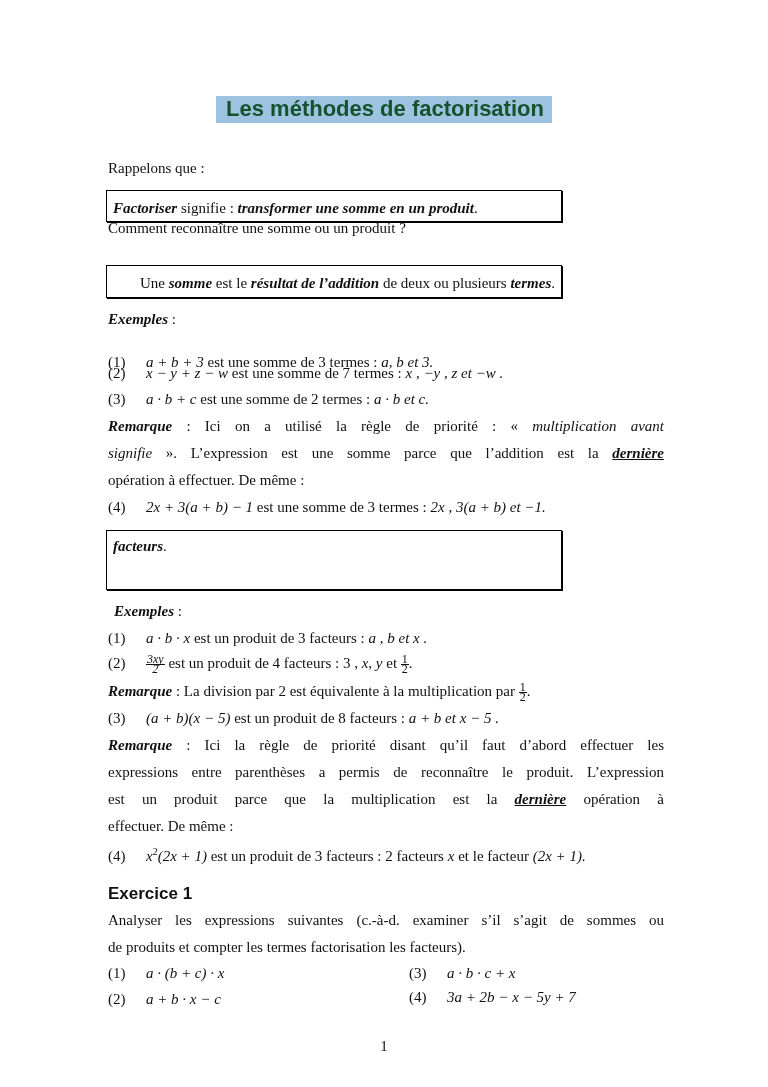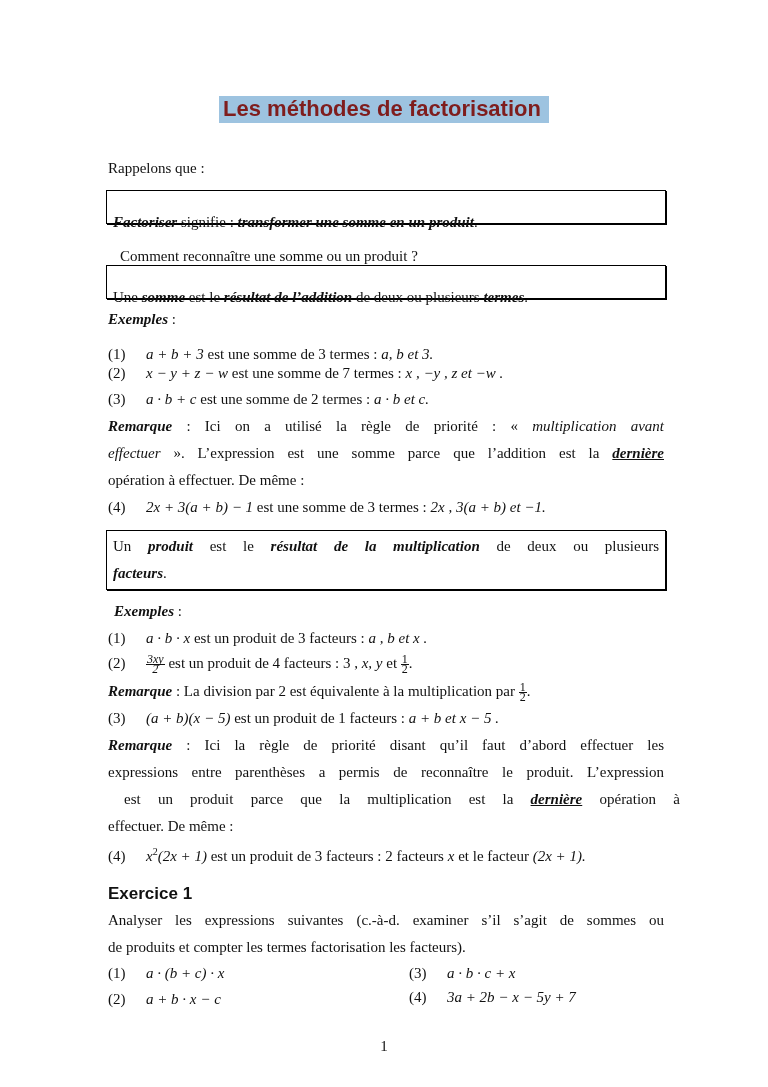--- a/index.html
+++ b/index.html
@@ -9,7 +9,7 @@
   .abs { position:absolute; white-space:nowrap; }
   .title { left:0; width:768px; top:96px; text-align:center; }
   .title span { font-family:"Liberation Sans","DejaVu Sans",sans-serif; font-weight:bold;
-                font-size:22px; background:#9dc3e0; color:#7f1d1d; padding:0 8px 2px 4px; }
+                font-size:22px; background:#9dc3e0; color:#14532d; padding:0 8px 2px 10px; }
   .box { position:absolute; left:106px; width:560px; border:1.6px solid #000;
          box-shadow:1px 1px 0 #000; padding:16px 6px; box-sizing:border-box; }
   .bi { font-weight:bold; font-style:italic; }

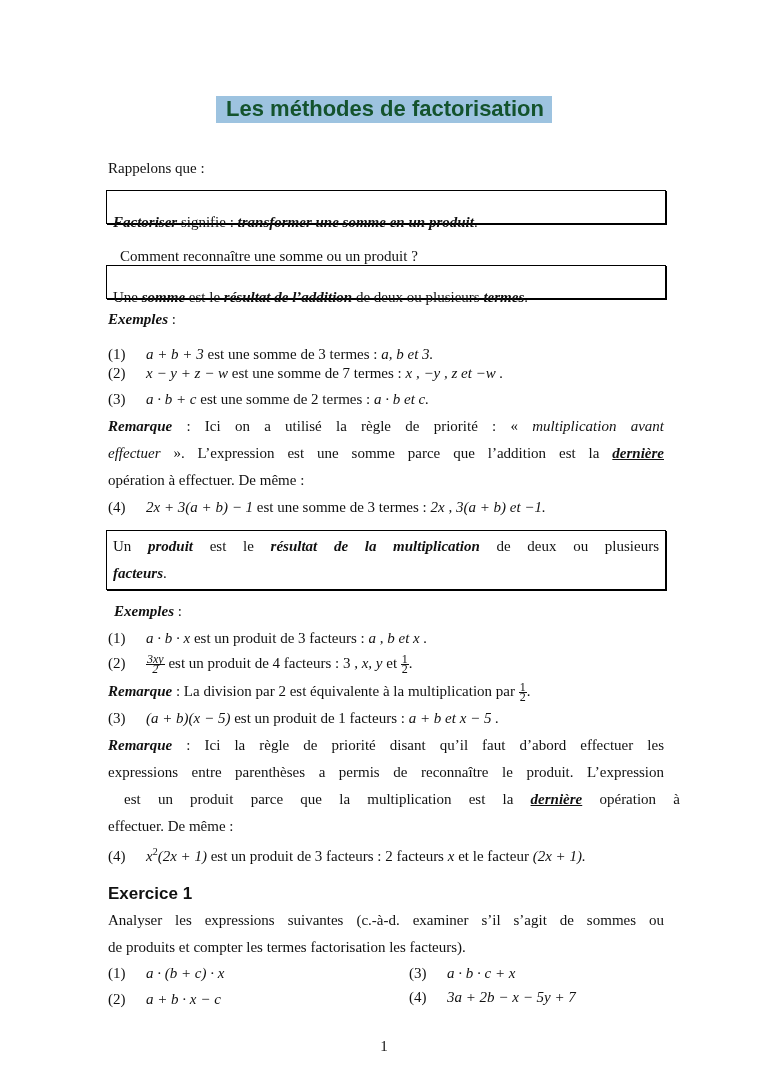--- a/index.html
+++ b/index.html
@@ -10,8 +10,8 @@
   .title { left:0; width:768px; top:96px; text-align:center; }
   .title span { font-family:"Liberation Sans","DejaVu Sans",sans-serif; font-weight:bold;
                 font-size:22px; background:#9dc3e0; color:#14532d; padding:0 8px 2px 10px; }
-  .box { position:absolute; left:106px; width:560px; border:1.6px solid #000;
-         box-shadow:1px 1px 0 #000; padding:16px 6px; box-sizing:border-box; }
+  .box { position:absolute; left:106px; width:456px; border:1.6px solid #000;
+         box-shadow:1px 1px 0 #000; padding:2px 6px; box-sizing:border-box; }
   .bi { font-weight:bold; font-style:italic; }
   .it { font-style:italic; }
   .ul { text-decoration:underline; }

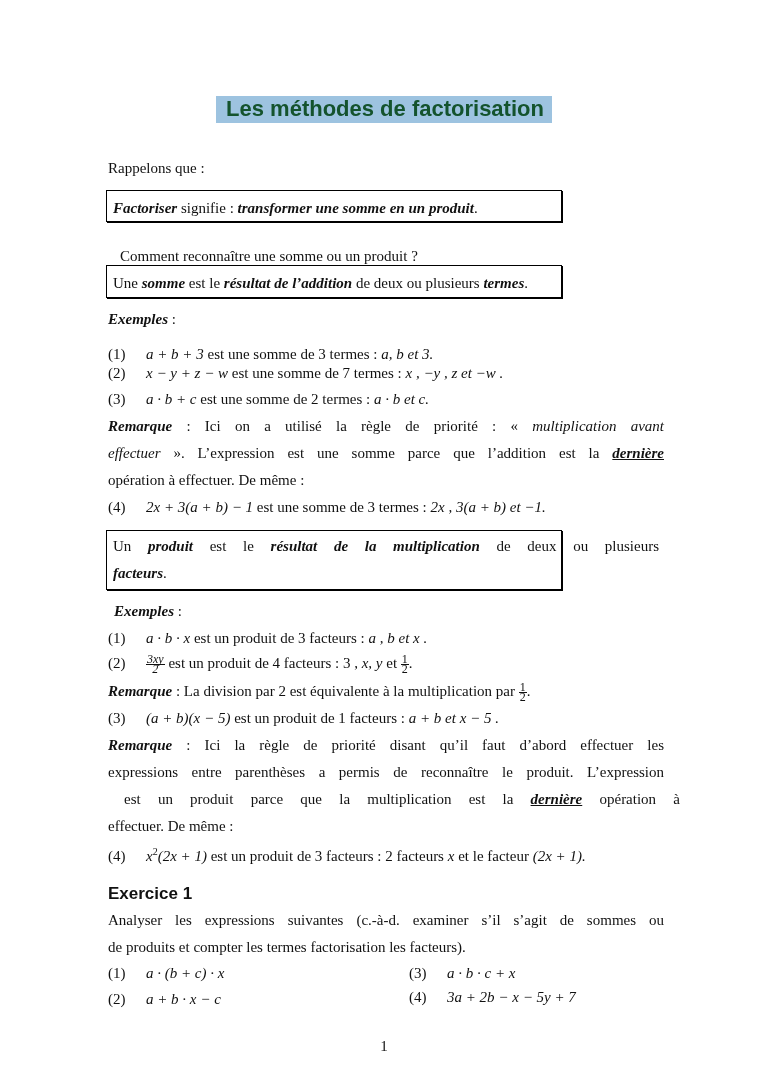--- a/index.html
+++ b/index.html
@@ -39,7 +39,7 @@
     <span class="bi">Factoriser</span><span> signifie : </span><span class="bi">transformer une somme en un produit</span><span>.</span>
   </div>
 
-  <div class="abs" style="left:108px;top:248px;margin-left:12px;">Comment reconnaître une somme ou un produit ?</div>
+  <div class="abs" style="left:108px;top:220px;">Comment reconnaître une somme ou un produit ?</div>
 
   <div class="box" style="top:265px;height:33px;line-height:31px;">
     <span>Une </span><span class="bi">somme</span><span> est le </span><span class="bi">résultat de l’addition</span><span> de deux ou plusieurs </span><span class="bi">termes</span><span>.</span>

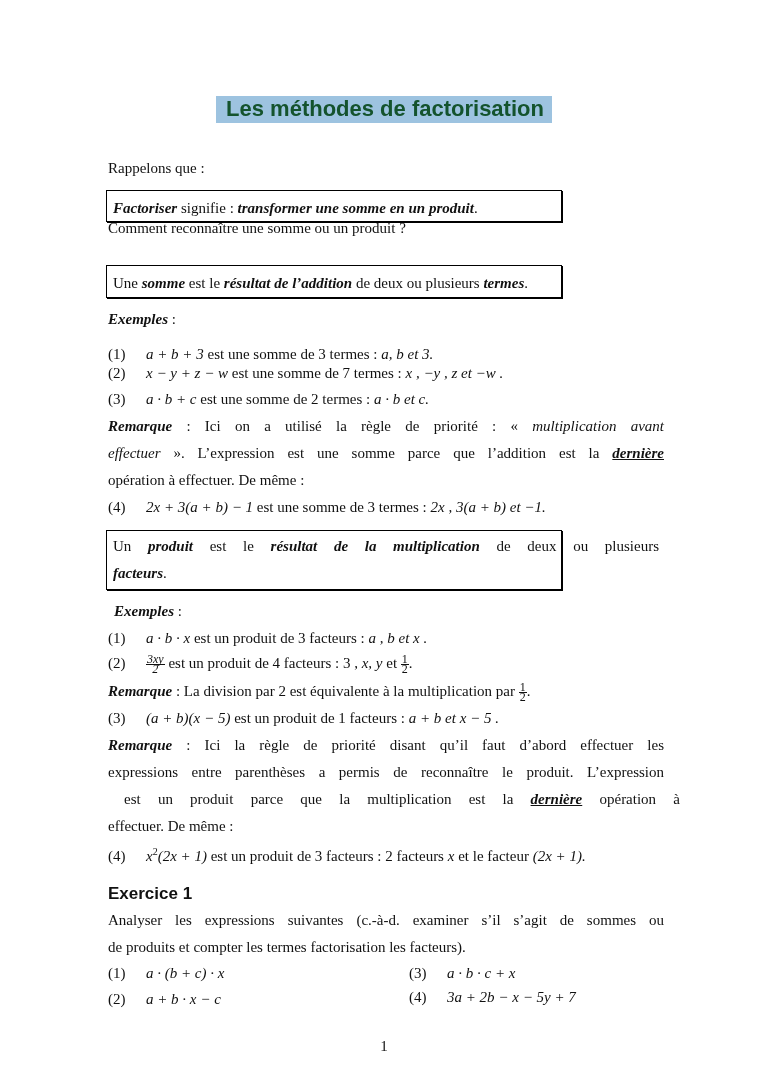--- a/index.html
+++ b/index.html
@@ -41,7 +41,7 @@
 
   <div class="abs" style="left:108px;top:220px;">Comment reconnaître une somme ou un produit ?</div>
 
-  <div class="box" style="top:265px;height:33px;line-height:31px;">
+  <div class="box" style="top:265px;height:33px;line-height:31px;text-align:right;">
     <span>Une </span><span class="bi">somme</span><span> est le </span><span class="bi">résultat de l’addition</span><span> de deux ou plusieurs </span><span class="bi">termes</span><span>.</span>
   </div>
 

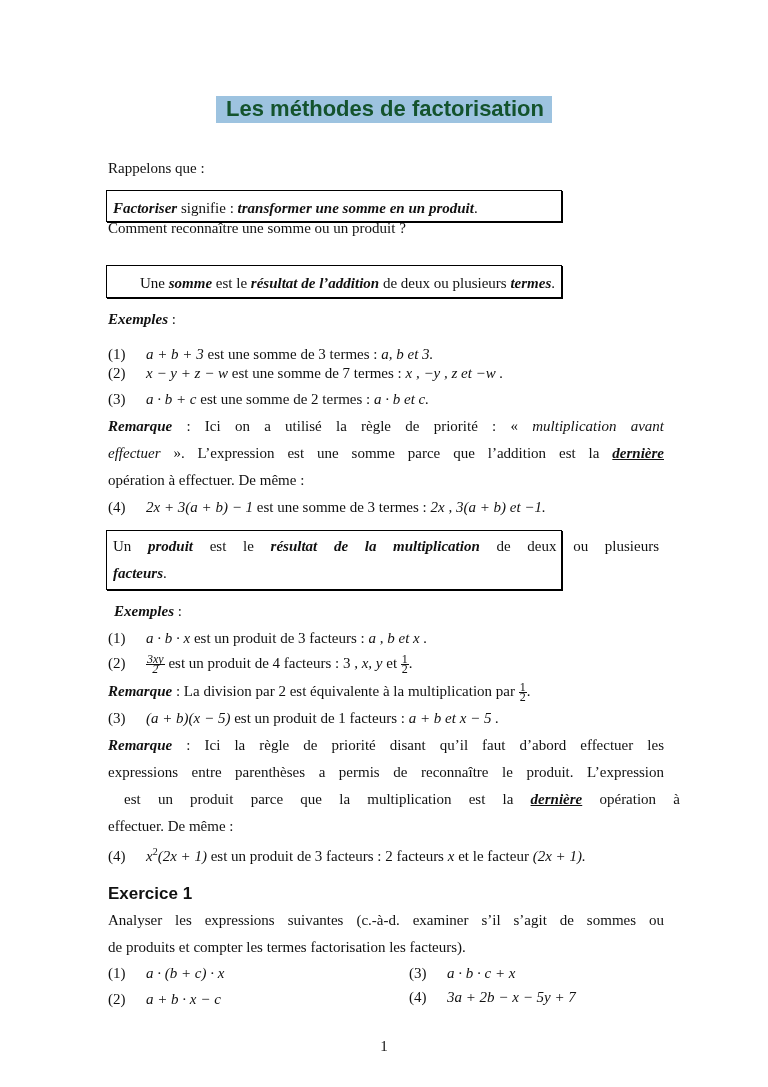--- a/index.html
+++ b/index.html
@@ -49,7 +49,7 @@
     <span class="bi">Exemples</span><span> :</span>
   </div>
 
-  <div class="abs" style="left:108px;top:346px;">
+  <div class="abs" style="left:108px;top:354px;">
     <span class="num">(1)</span><span class="m">a + b + 3</span><span> est une somme de 3 termes : </span><span class="m">a, b  et 3.</span>
   </div>
   <div class="abs" style="left:108px;top:365px;">

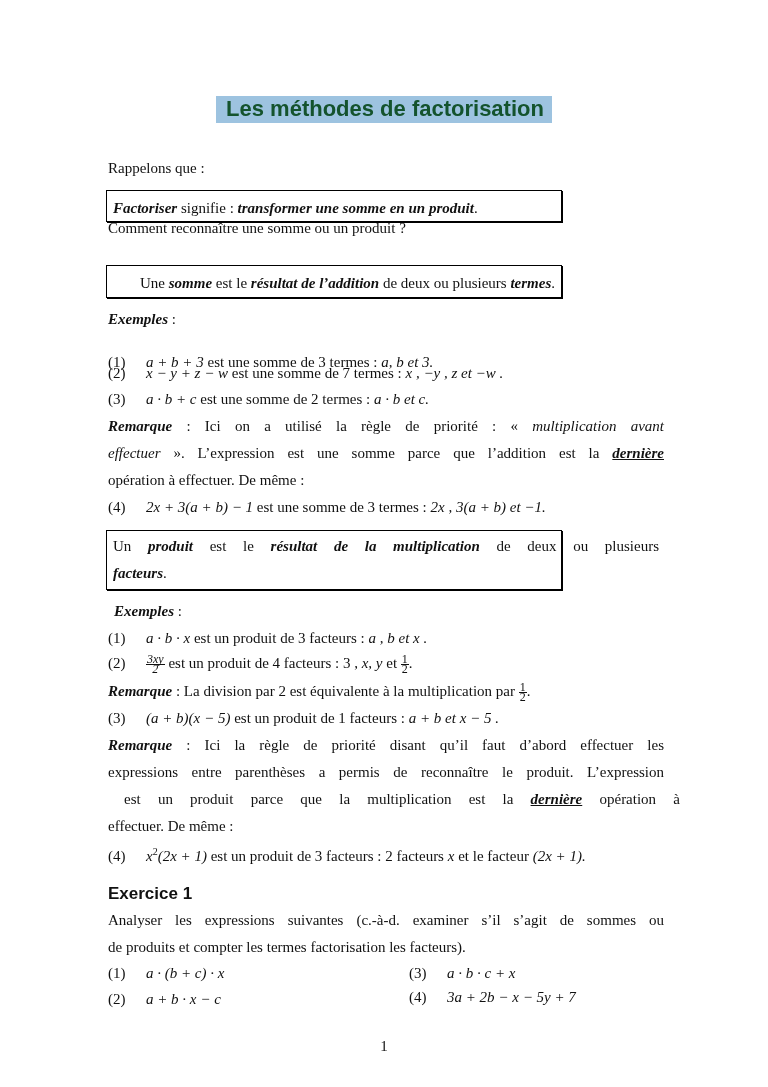--- a/index.html
+++ b/index.html
@@ -63,7 +63,7 @@
     <span class="just"><span class="bi">Remarque</span><span> : Ici on a utilisé la règle de priorité : « </span><span class="it">multiplication avant</span></span>
   </div>
   <div class="abs" style="left:108px;top:445px;">
-    <span class="just"><span class="it">effectuer</span><span> ». L’expression est une somme parce que l’addition est la </span><span class="bi ul">dernière</span></span>
+    <span class="just"><span class="it">signifie</span><span> ». L’expression est une somme parce que l’addition est la </span><span class="bi ul">dernière</span></span>
   </div>
   <div class="abs" style="left:108px;top:472px;">opération à effectuer. De même :</div>
 

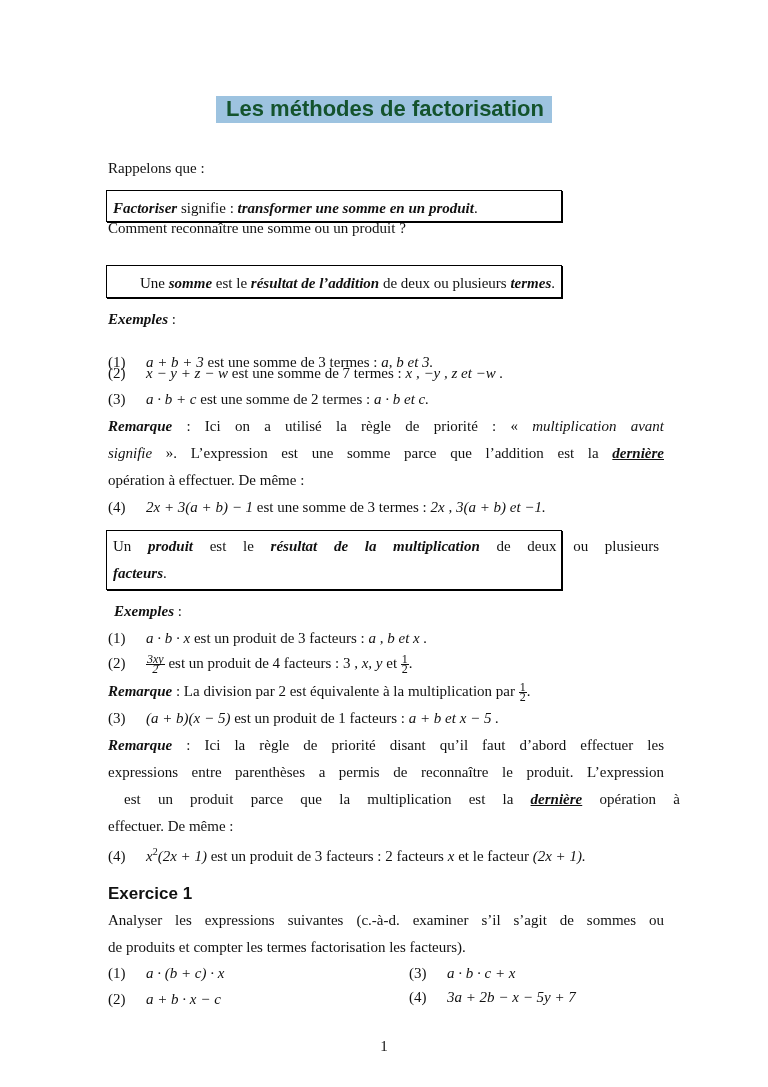--- a/index.html
+++ b/index.html
@@ -72,7 +72,6 @@
   </div>
 
   <div class="box" style="top:530px;height:60px;line-height:27px;padding-top:2px;">
-    <span class="just" style="width:546px;"><span>Un </span><span class="bi">produit</span><span> est le </span><span class="bi">résultat de la multiplication</span><span> de deux ou plusieurs</span></span>
     <span><span class="bi">facteurs</span><span>.</span></span>
   </div>
 

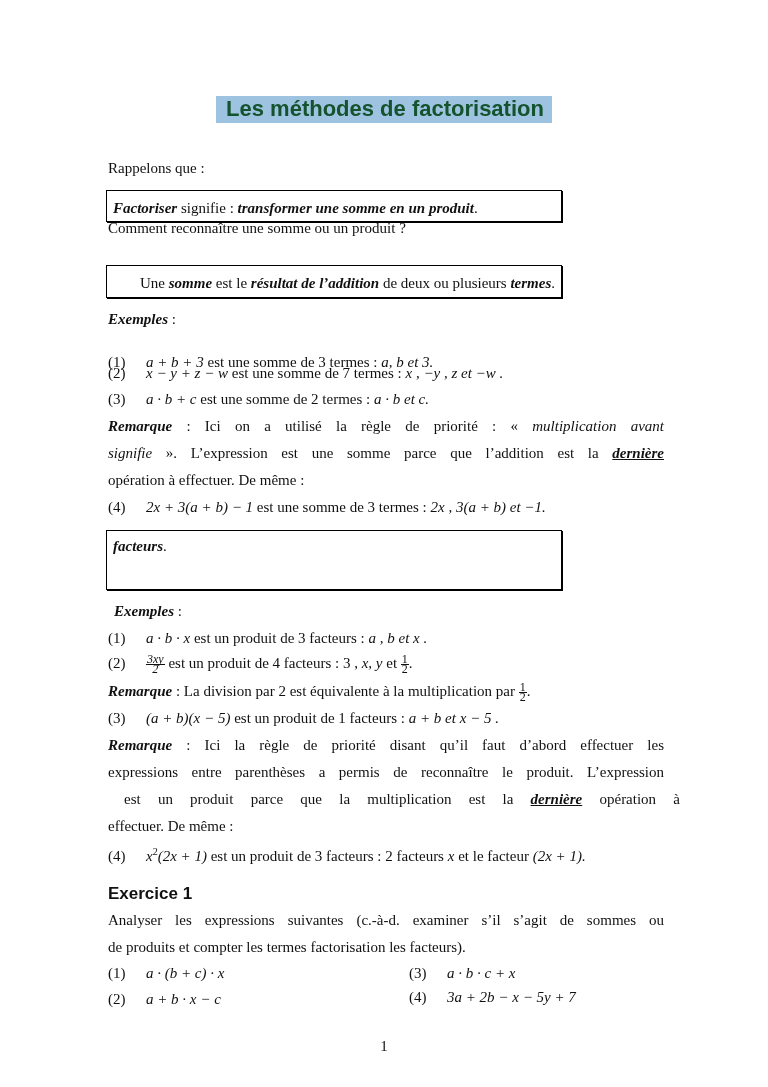--- a/index.html
+++ b/index.html
@@ -92,7 +92,7 @@
   </div>
 
   <div class="abs" style="left:108px;top:710px;">
-    <span class="num">(3)</span><span class="m">(a + b)(x − 5)</span><span> est un produit de 1 facteurs : </span><span class="m">a + b  et  x − 5 .</span>
+    <span class="num">(3)</span><span class="m">(a + b)(x − 5)</span><span> est un produit de 8 facteurs : </span><span class="m">a + b  et  x − 5 .</span>
   </div>
 
   <div class="abs" style="left:108px;top:737px;">

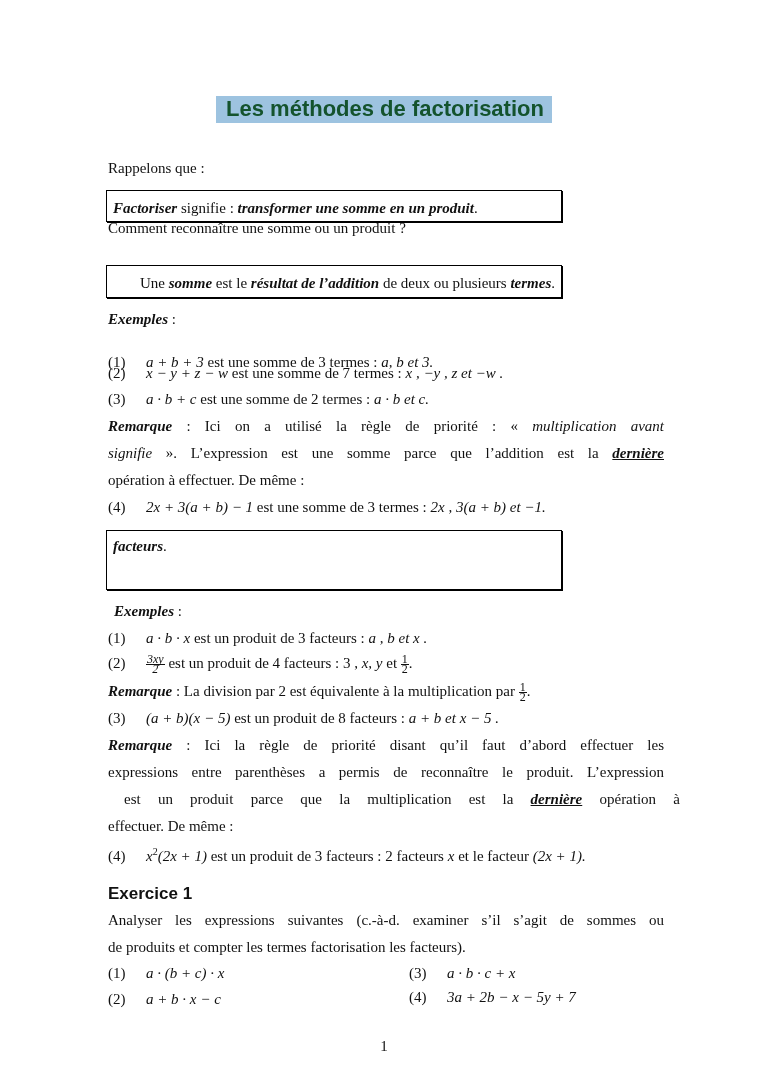--- a/index.html
+++ b/index.html
@@ -101,7 +101,7 @@
   <div class="abs" style="left:108px;top:764px;">
     <span class="just">expressions entre parenthèses a permis de reconnaître le produit. L’expression</span>
   </div>
-  <div class="abs" style="left:108px;top:791px;margin-left:16px;">
+  <div class="abs" style="left:108px;top:791px;">
     <span class="just"><span>est un produit parce que la multiplication est la </span><span class="bi ul">dernière</span><span> opération à</span></span>
   </div>
   <div class="abs" style="left:108px;top:818px;">effectuer. De même :</div>

